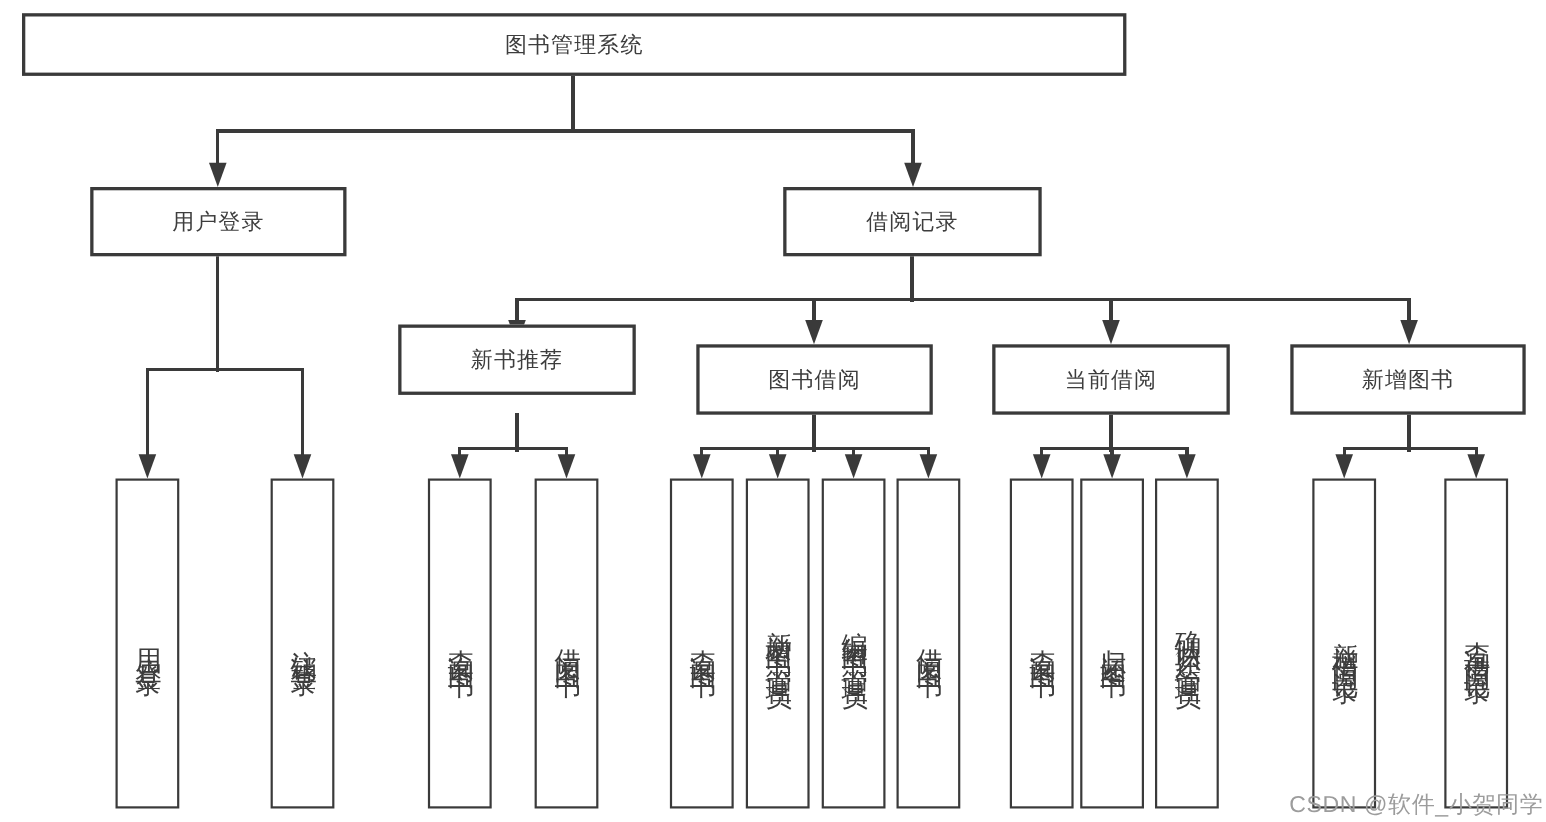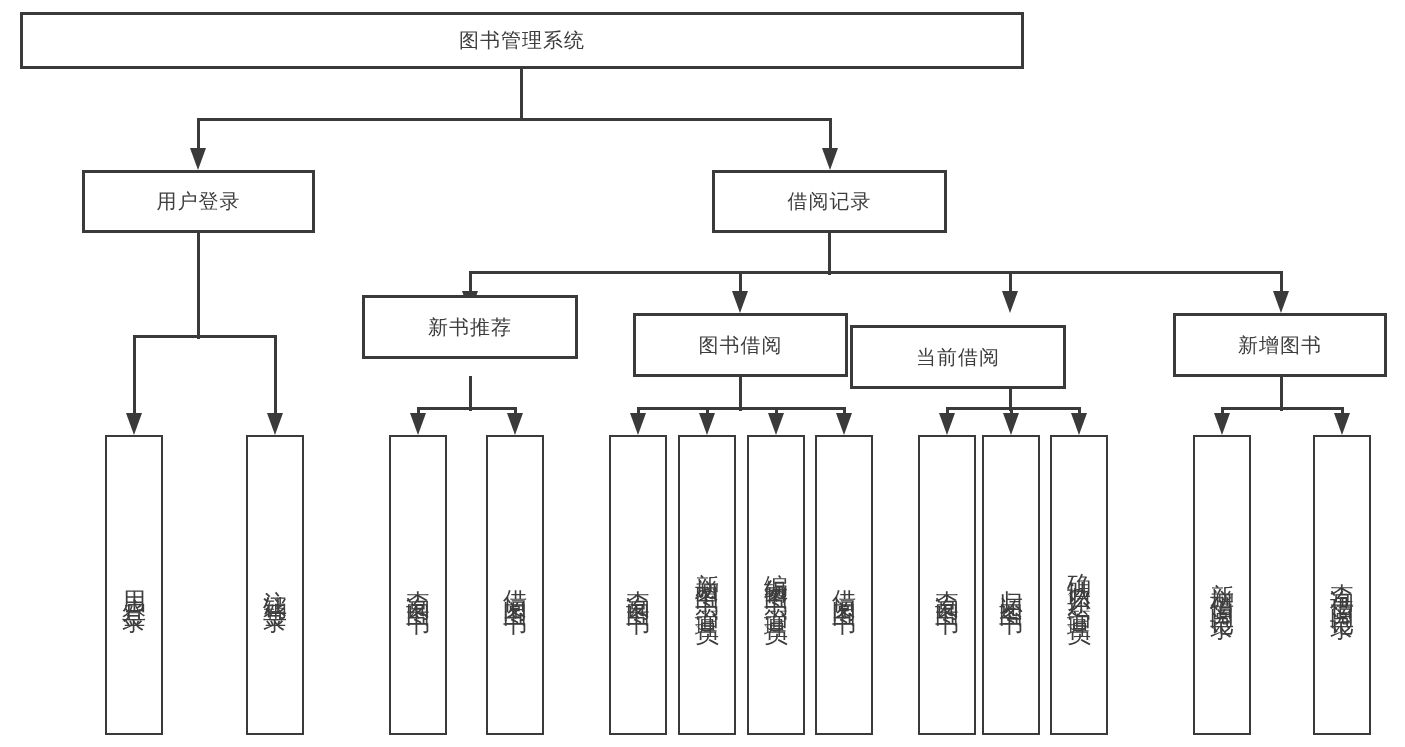--- a/index.html
+++ b/index.html
@@ -128,7 +128,7 @@
   <div class="node node-h" style="left:633px;top:313px;width:215px;height:64px;text-align:center;">
     <span>图书借阅</span>
   </div>
-  <div class="node node-h" style="left:850px;top:313px;width:216px;height:64px;margin-top:12px;">
+  <div class="node node-h" style="left:902px;top:313px;width:216px;height:64px;">
     <span>当前借阅</span>
   </div>
   <div class="node node-h" style="left:1173px;top:313px;width:214px;height:64px;">

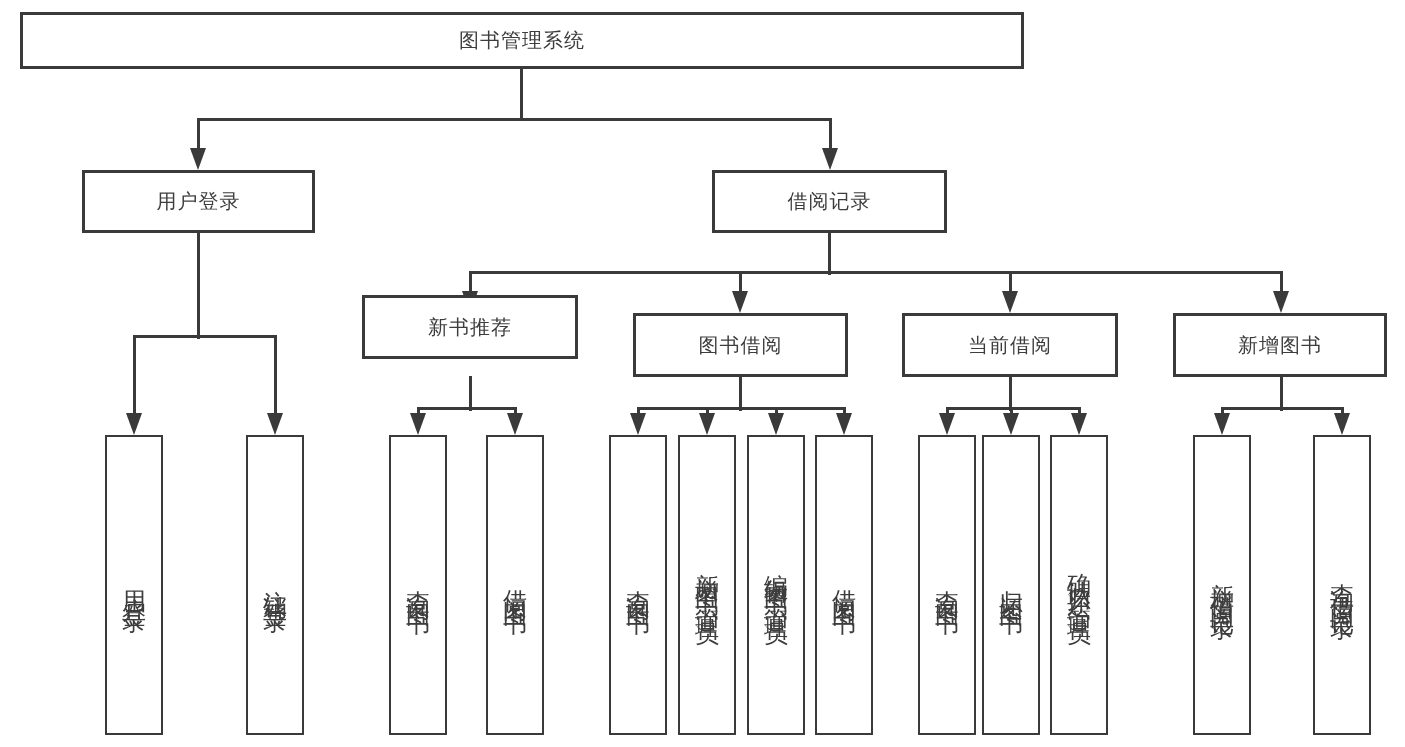--- a/index.html
+++ b/index.html
@@ -179,6 +179,7 @@
     <span class="vtext">查询借阅记录</span>
   </div>
 
+  <div class="watermark">CSDN @软件_小贺同学</div>
 
 </div>
 

